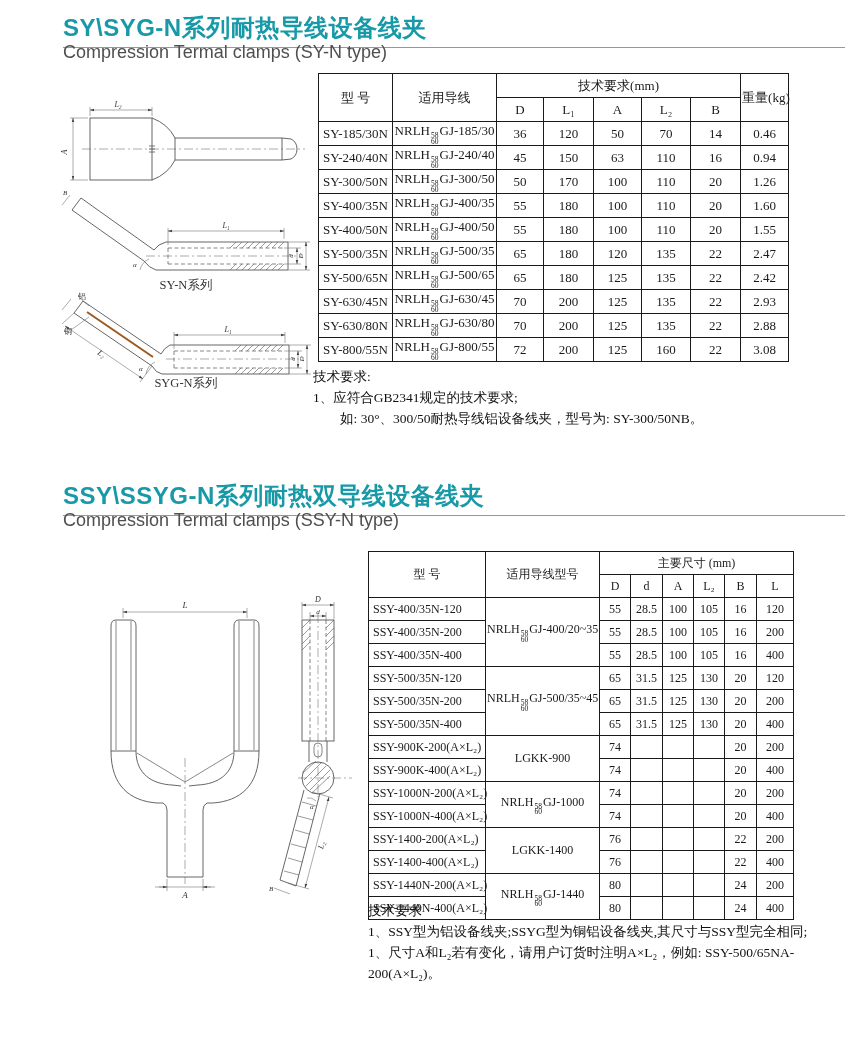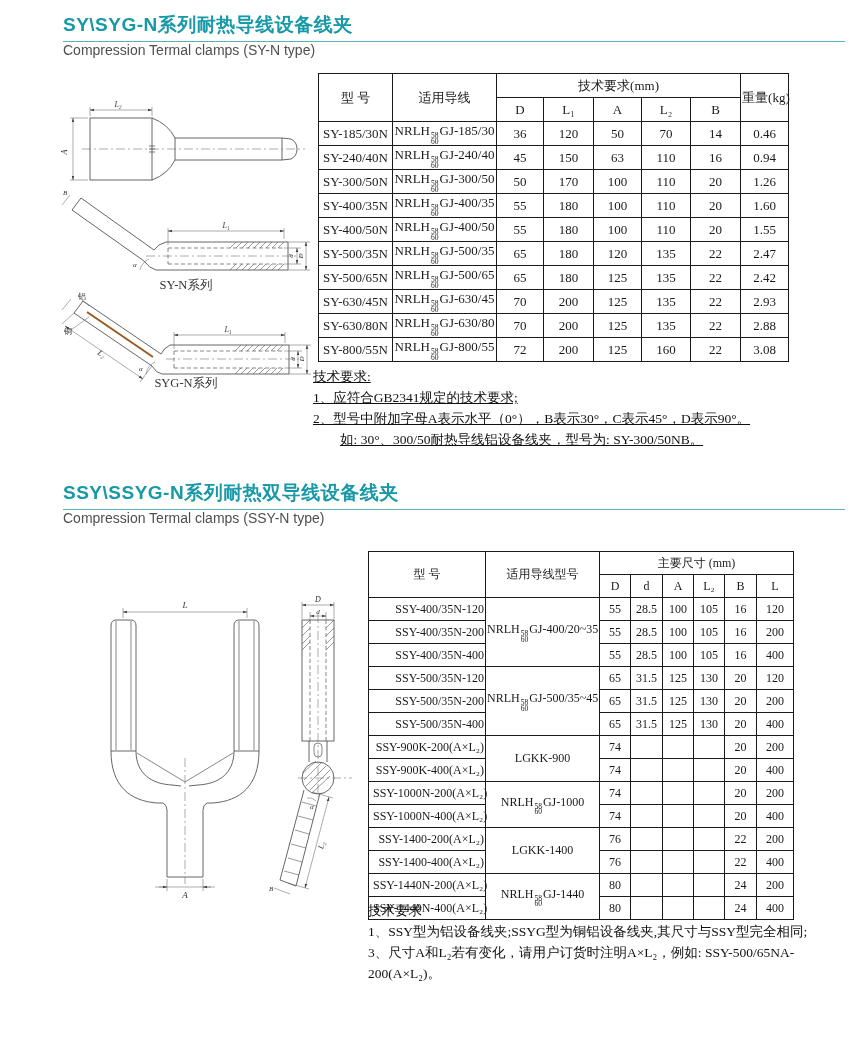--- a/index.html
+++ b/index.html
@@ -7,7 +7,7 @@
        font-family:"Liberation Sans",sans-serif;color:#1a1a1a;}
   .abs{position:absolute;}
   .title-wrap{position:absolute;left:63px;width:782px;border-bottom:1px solid #57b2bd;padding-bottom:3px;}
-  .sec-title{margin:0;font-size:19px;font-weight:bold;color:#1899a8;
+  .sec-title{margin:0;font-size:24px;font-weight:bold;color:#1899a8;
              font-family:"Liberation Sans",sans-serif;letter-spacing:0.5px;}
   .subtitle{position:absolute;left:63px;font-size:14px;color:#4f4f4f;}
   table{border-collapse:collapse;table-layout:fixed;background:#fff;}

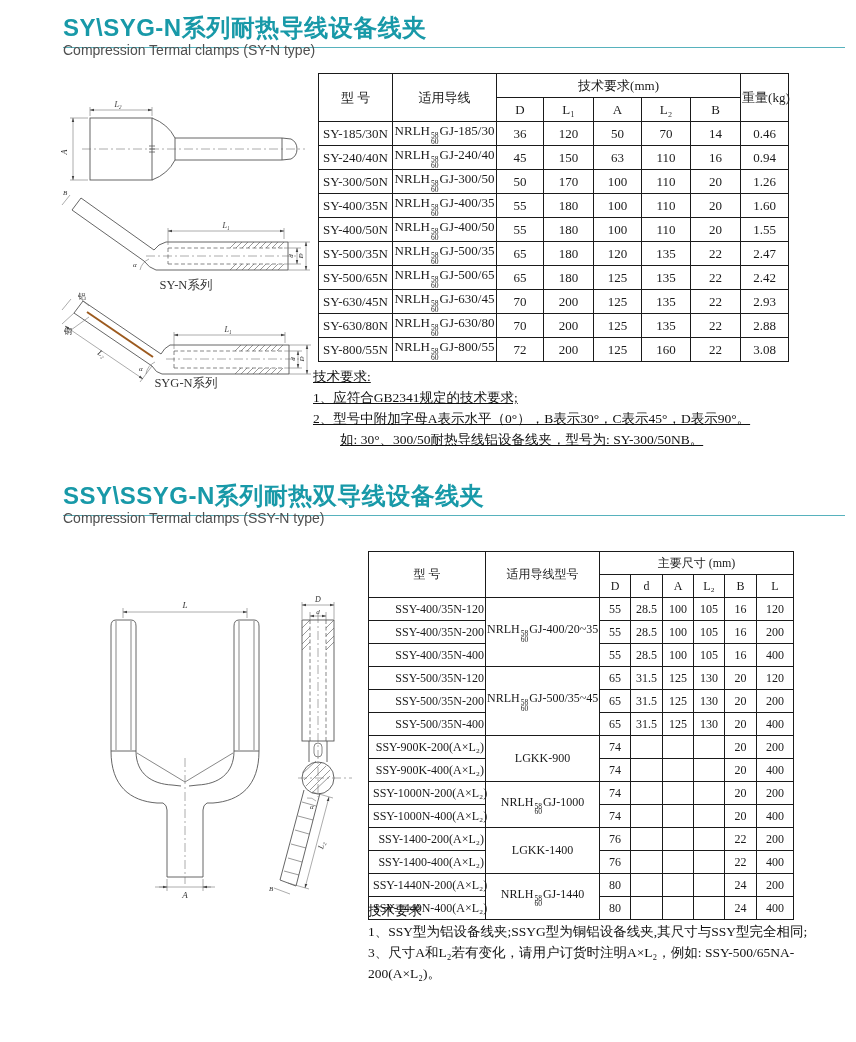--- a/index.html
+++ b/index.html
@@ -9,7 +9,7 @@
   .title-wrap{position:absolute;left:63px;width:782px;border-bottom:1px solid #57b2bd;padding-bottom:3px;}
   .sec-title{margin:0;font-size:24px;font-weight:bold;color:#1899a8;
              font-family:"Liberation Sans",sans-serif;letter-spacing:0.5px;}
-  .subtitle{position:absolute;left:63px;font-size:14px;color:#4f4f4f;}
+  .subtitle{position:absolute;left:63px;font-size:18px;color:#4f4f4f;}
   table{border-collapse:collapse;table-layout:fixed;background:#fff;}
   td,th{border:1px solid #1a1a1a;text-align:center;vertical-align:middle;
         font-family:"Liberation Serif","DejaVu Serif",serif;font-weight:normal;

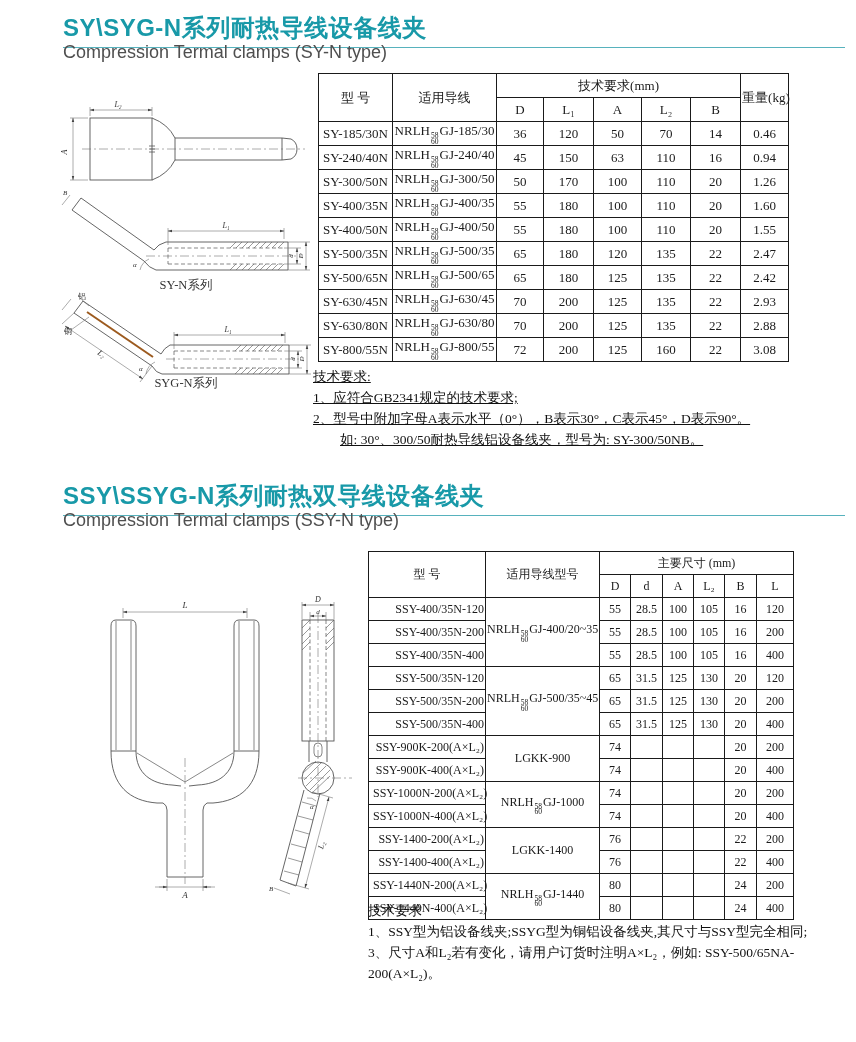--- a/index.html
+++ b/index.html
@@ -288,7 +288,7 @@
     </tbody>
 </table>
 
-<div class="notes" style="left:313px;top:366px;text-decoration:underline;">
+<div class="notes" style="left:313px;top:366px;">
   <div>技术要求:</div>
   <div>1、应符合GB2341规定的技术要求;</div>
   <div>2、型号中附加字母A表示水平（0°），B表示30°，C表示45°，D表示90°。</div>

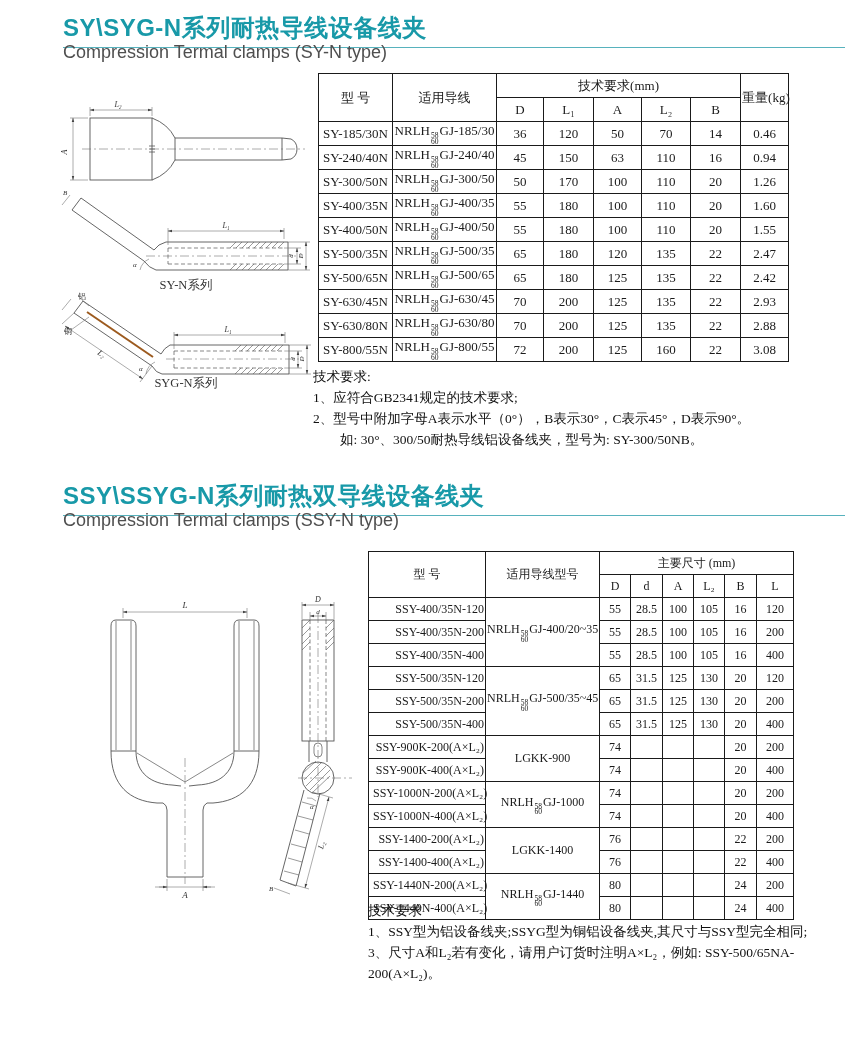--- a/index.html
+++ b/index.html
@@ -291,7 +291,6 @@
 <div class="notes" style="left:313px;top:366px;">
   <div>技术要求:</div>
   <div>1、应符合GB2341规定的技术要求;</div>
-  <div>2、型号中附加字母A表示水平（0°），B表示30°，C表示45°，D表示90°。</div>
   <div class="indent">如: 30°、300/50耐热导线铝设备线夹，型号为: SY-300/50NB。</div>
 </div>
 

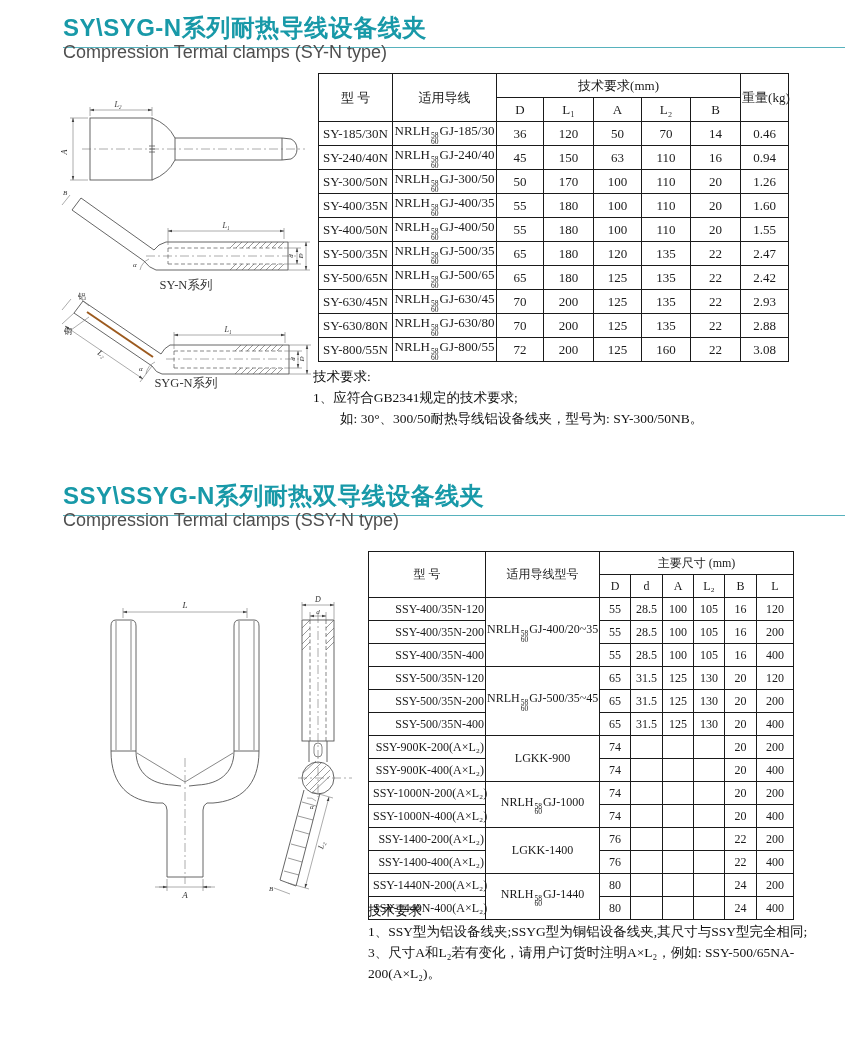--- a/index.html
+++ b/index.html
@@ -18,7 +18,7 @@
   #t1 td,#t1 th{font-size:13px;height:23px;}
   #t2{position:absolute;left:368px;top:551px;width:425px;}
   #t2 td,#t2 th{font-size:12px;height:22px;}
-  #t2 td.model{text-align:right;padding-left:4px;}
+  #t2 td.model{text-align:left;padding-left:4px;}
   #t1 td.model{margin-left:16px;}
   .stk{display:inline-flex;flex-direction:column;vertical-align:-3px;
        line-height:5.5px;font-size:7.5px;margin:0 1px;text-align:center;}

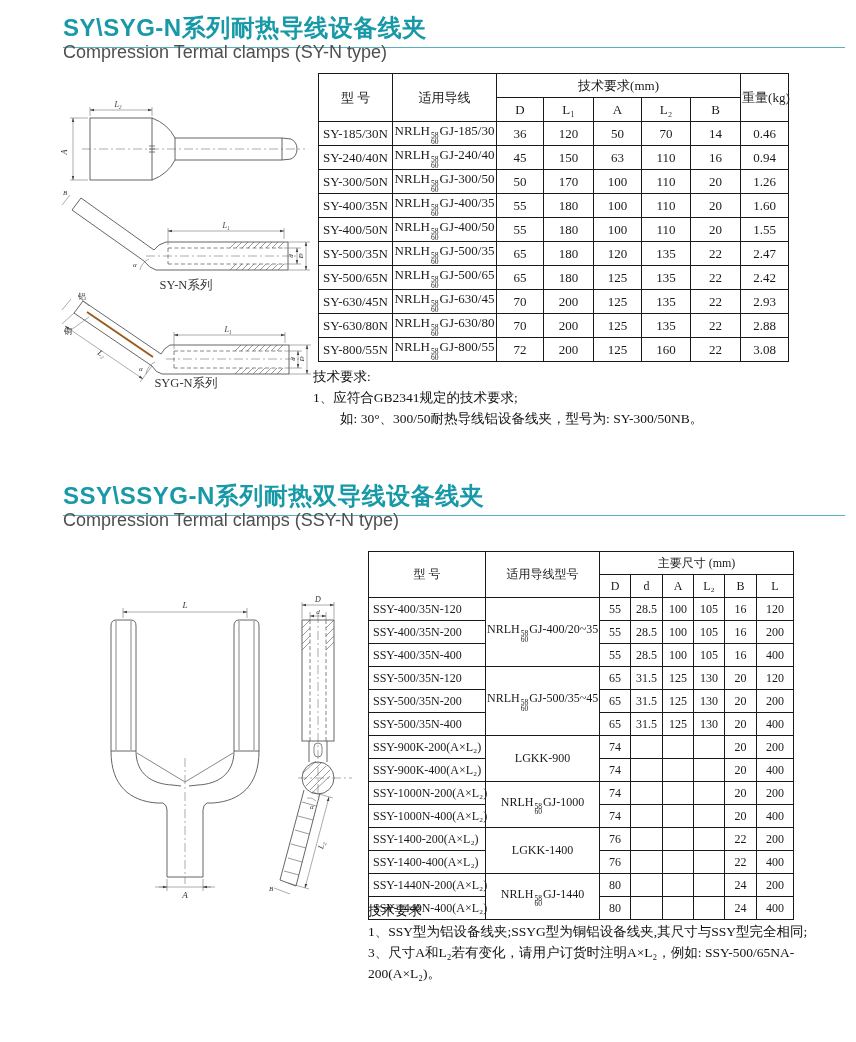--- a/index.html
+++ b/index.html
@@ -540,7 +540,7 @@
 <div class="notes" style="left:368px;top:900px;">
   <div>技术要求</div>
   <div>1、SSY型为铝设备线夹;SSYG型为铜铝设备线夹,其尺寸与SSY型完全相同;</div>
-  <div>3、尺寸A和L₂若有变化，请用户订货时注明A×L₂，例如: SSY-500/65NA-200(A×L₂)。</div>
+  <div>1、尺寸A和L₂若有变化，请用户订货时注明A×L₂，例如: SSY-500/65NA-200(A×L₂)。</div>
 </div>
 
 </body></html>

